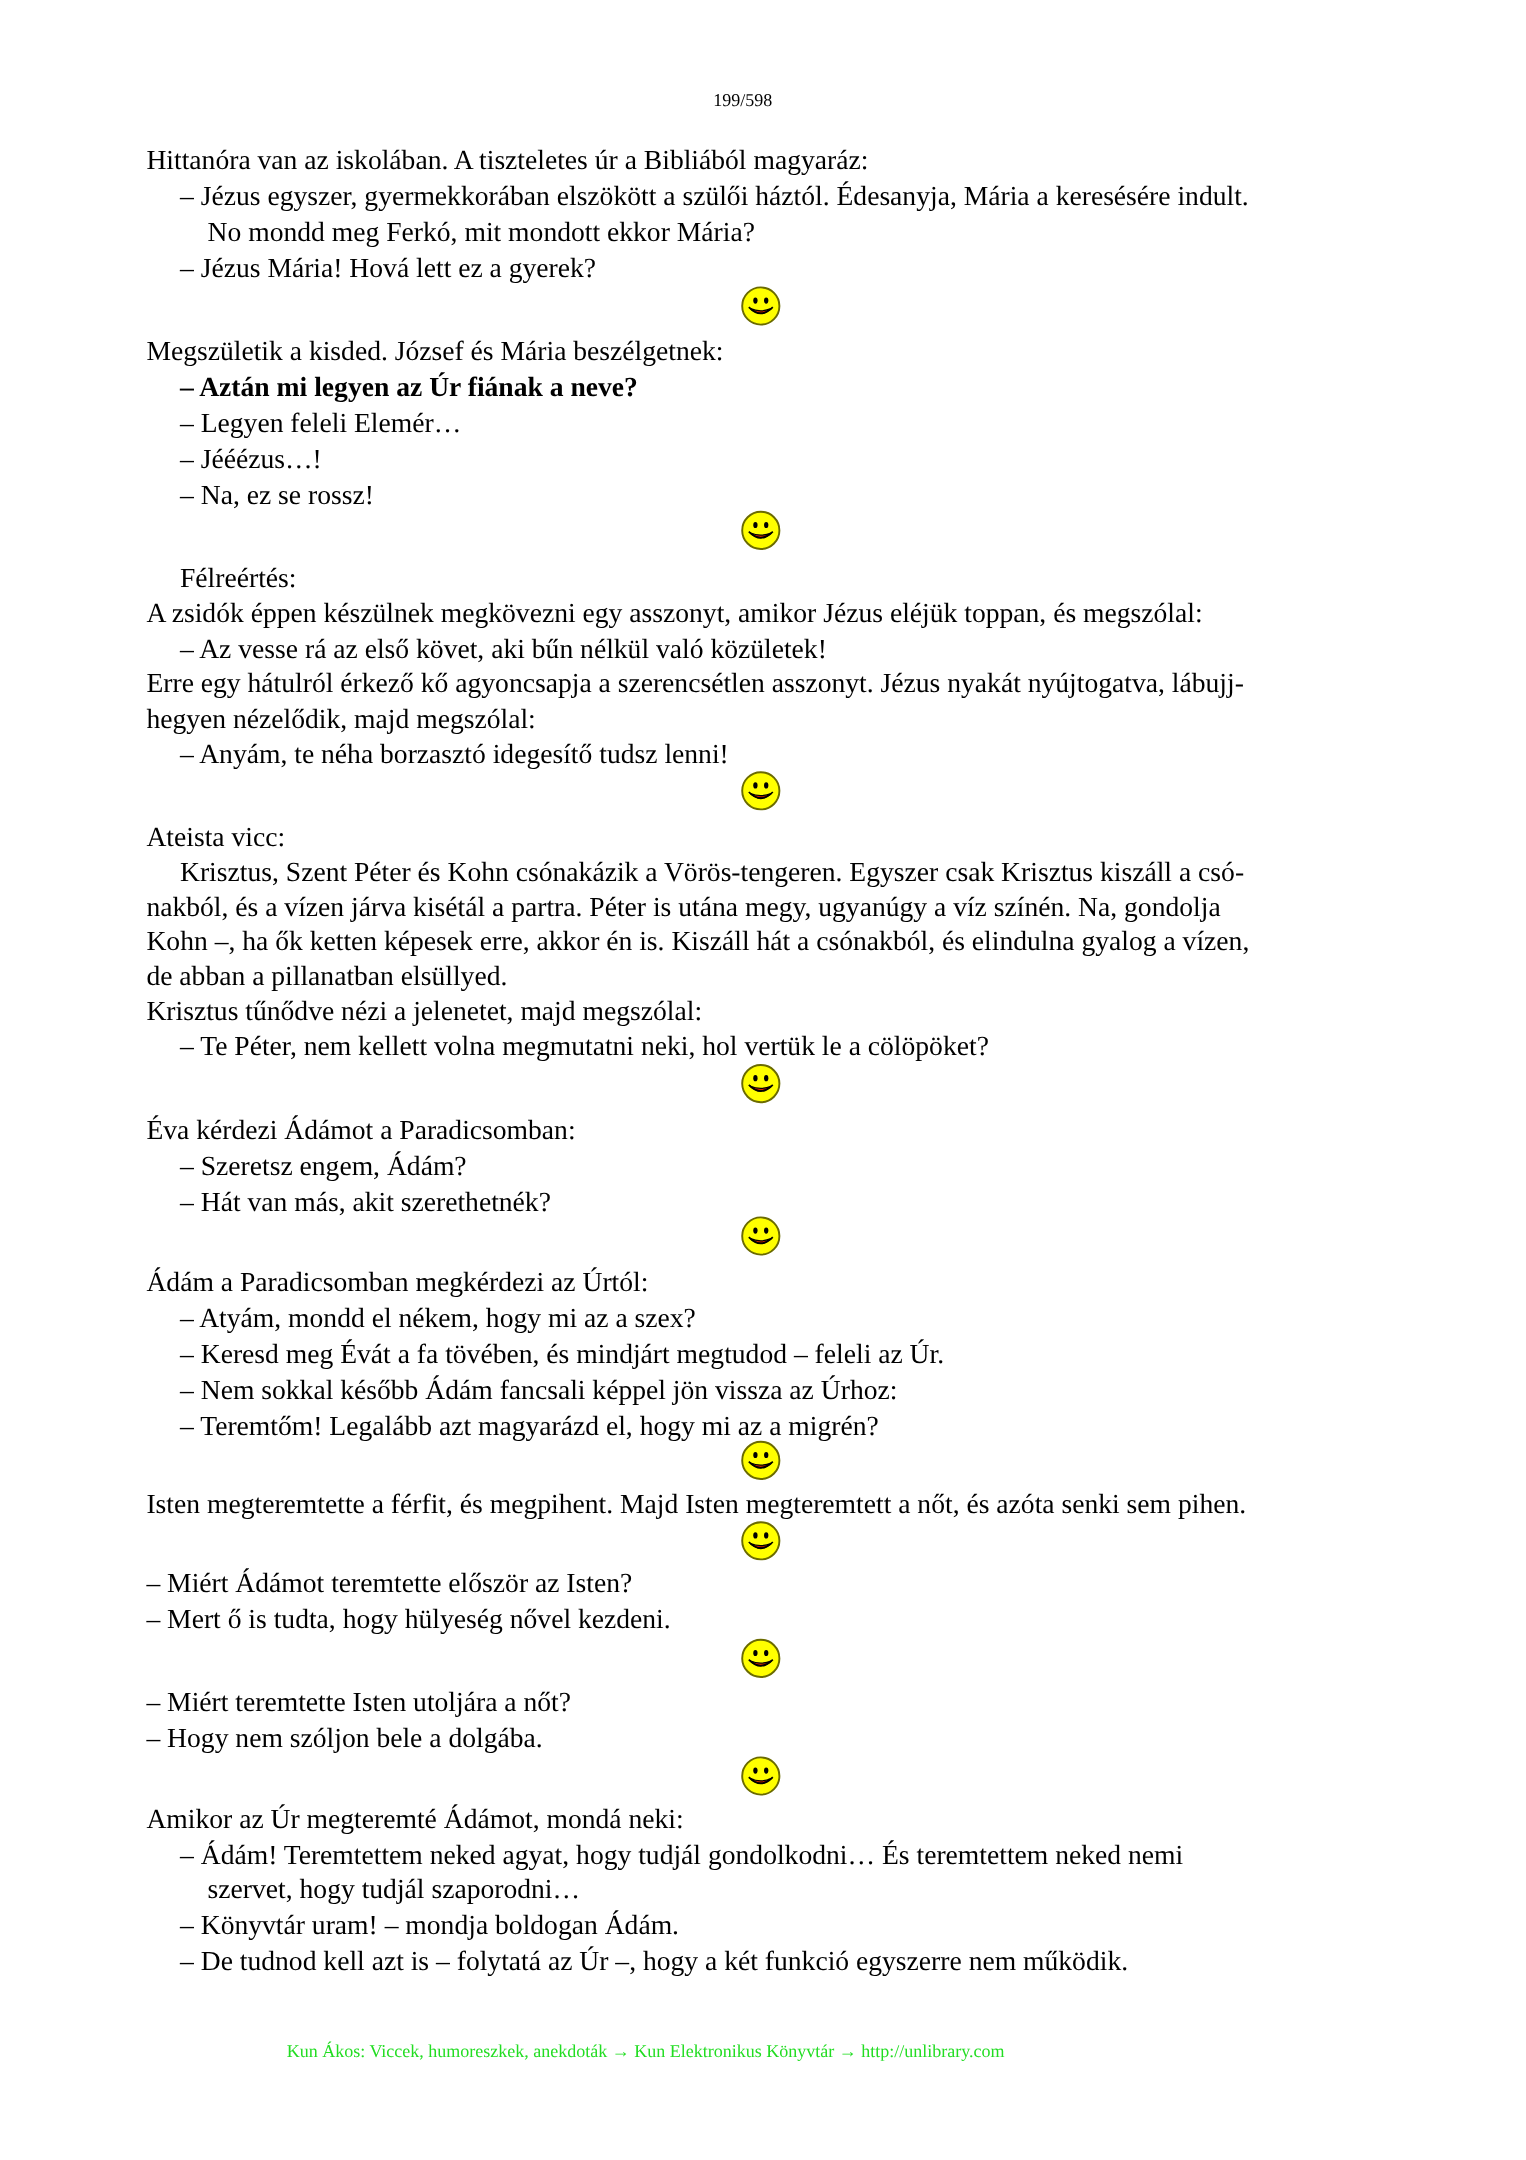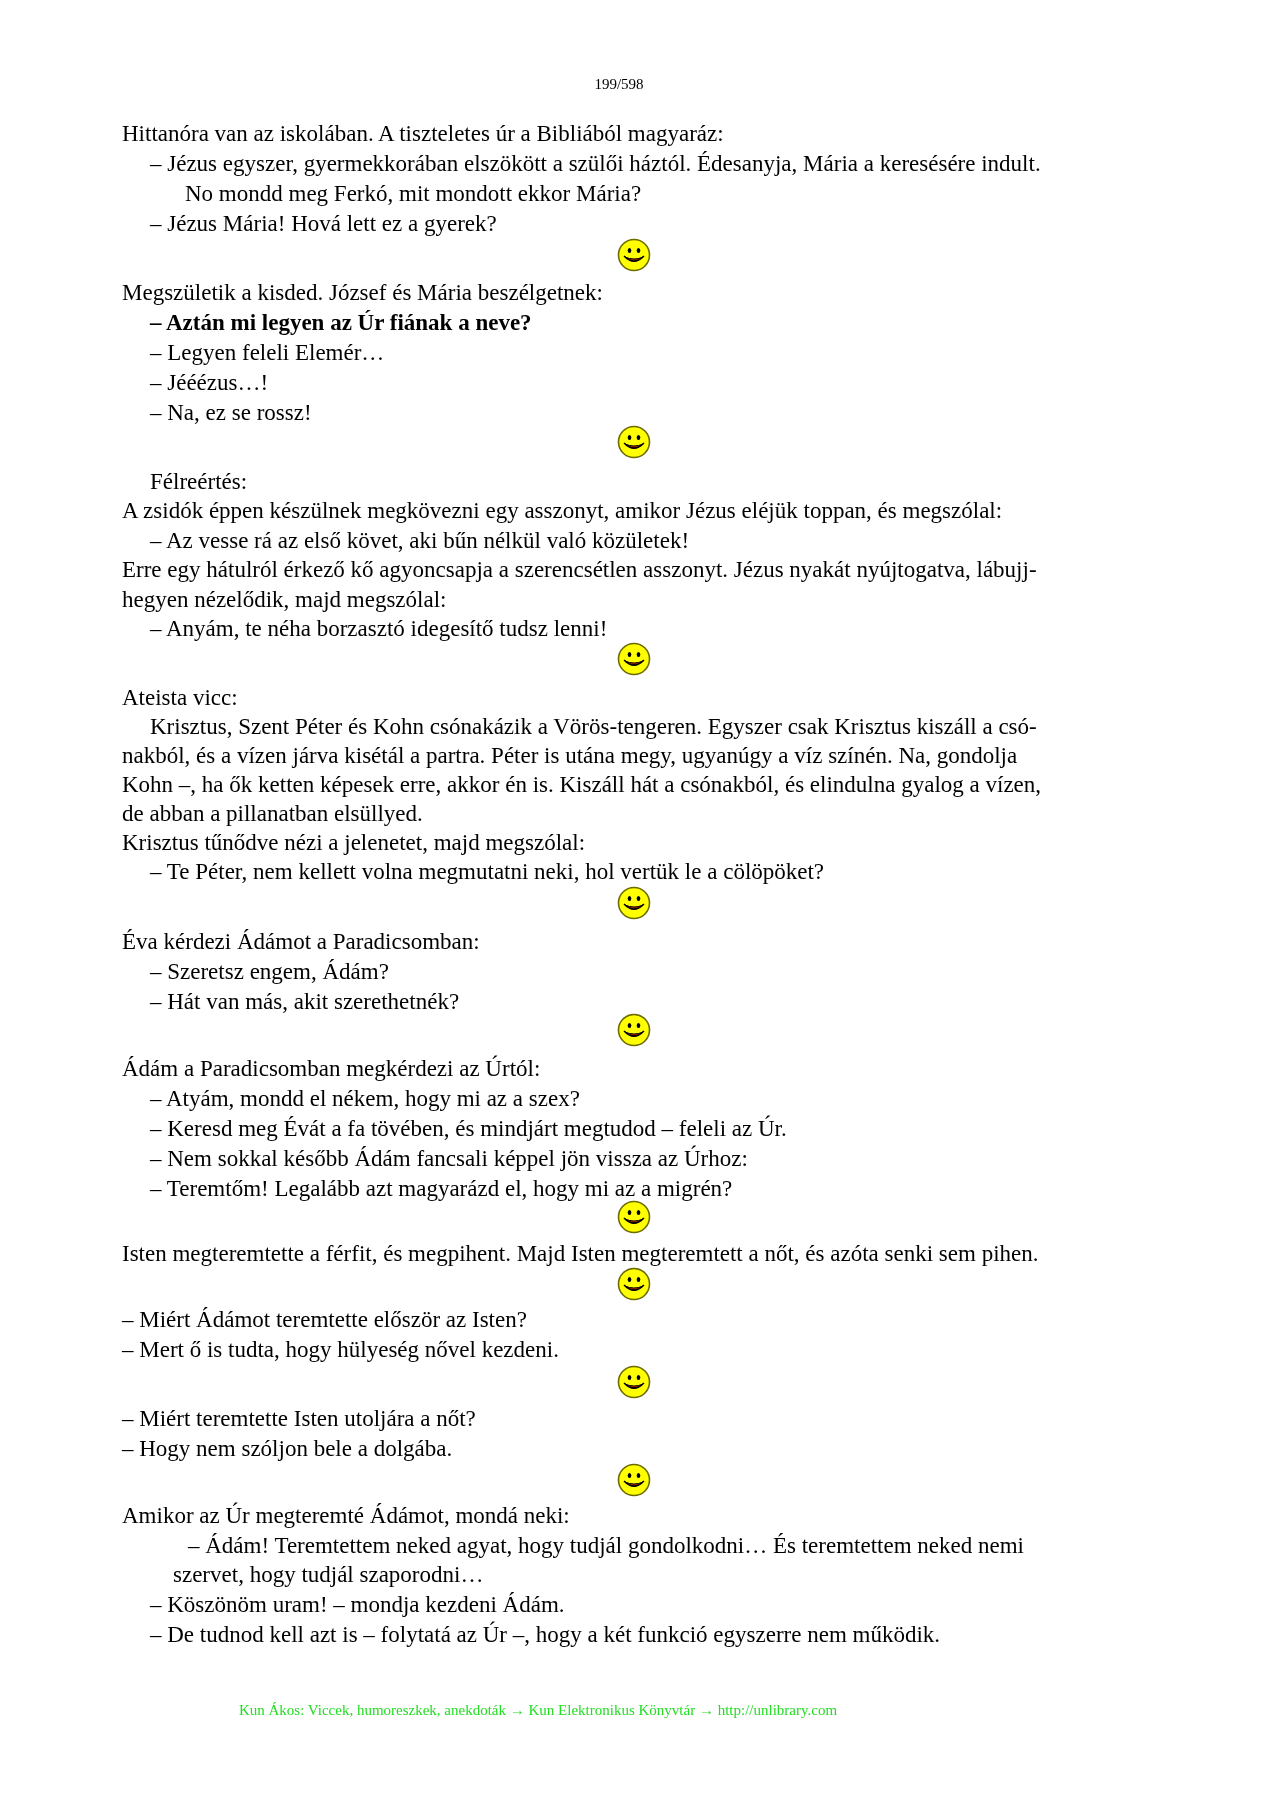--- a/index.html
+++ b/index.html
@@ -20,7 +20,7 @@
 <div id="lines">
     <div class="ln" style="left: 122px; top: 120px;">Hittanóra van az iskolában. A tiszteletes úr a Bibliából magyaráz:</div>
     <div class="ln" style="left: 150px; top: 150px;">– Jézus egyszer, gyermekkorában elszökött a szülői háztól. Édesanyja, Mária a keresésére indult.</div>
-    <div class="ln" style="left: 173px; top: 180px; margin-left: 12px;">No mondd meg Ferkó, mit mondott ekkor Mária?</div>
+    <div class="ln" style="left: 173px; top: 180px;">No mondd meg Ferkó, mit mondott ekkor Mária?</div>
     <div class="ln" style="left: 150px; top: 210px; text-align: center;">– Jézus Mária! Hová lett ez a gyerek?</div>
     <div class="ln" style="left: 122px; top: 279px;">Megszületik a kisded. József és Mária beszélgetnek:</div>
     <div class="ln" style="left: 150px; top: 309px; font-weight: bold;">– Aztán mi legyen az Úr fiának a neve?</div>

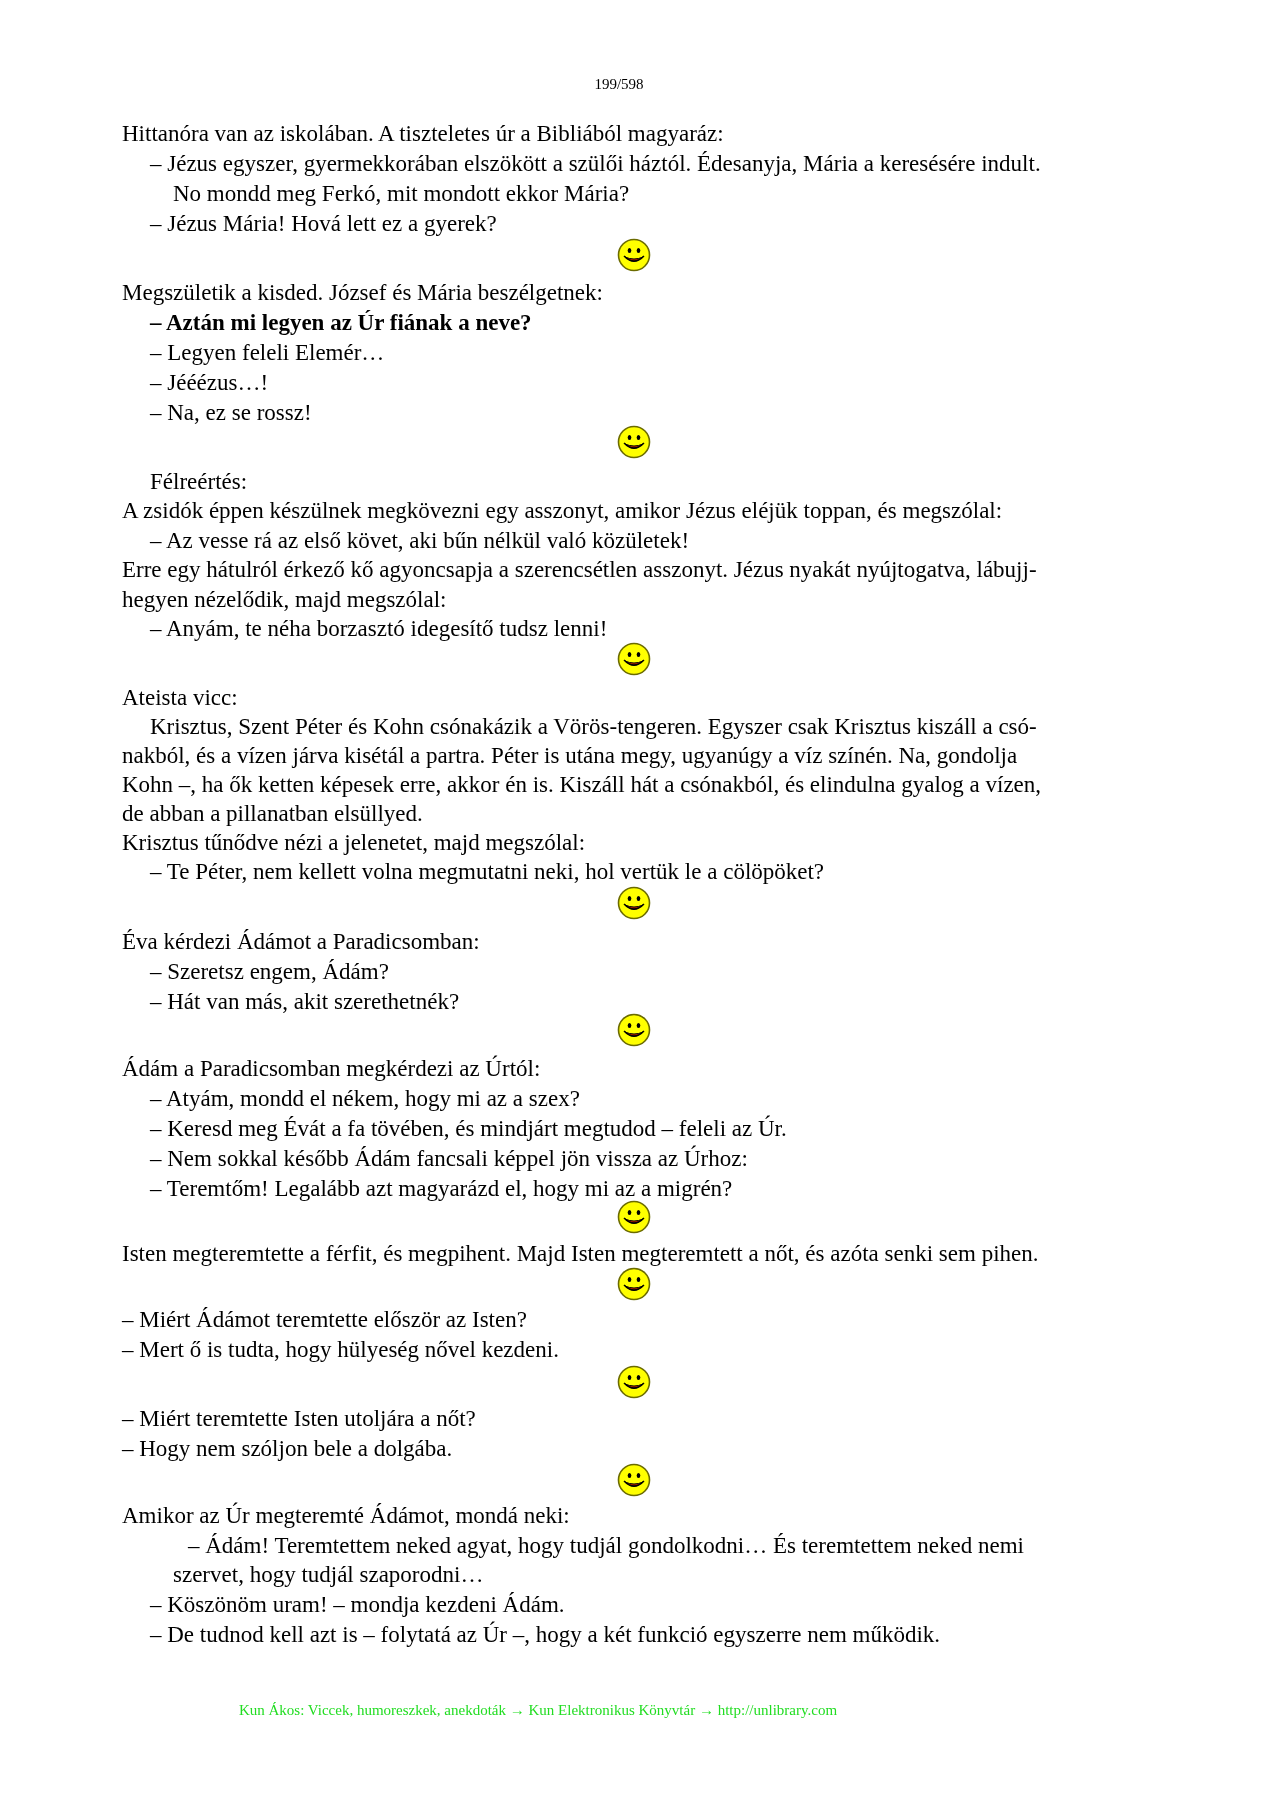--- a/index.html
+++ b/index.html
@@ -54,7 +54,7 @@
     <div class="ln" style="left: 122px; top: 1405px;">– Miért teremtette Isten utoljára a nőt?</div>
     <div class="ln" style="left: 122px; top: 1435px;">– Hogy nem szóljon bele a dolgába.</div>
     <div class="ln" style="left: 122px; top: 1502px;">Amikor az Úr megteremté Ádámot, mondá neki:</div>
-    <div class="ln" style="left: 150px; top: 1532px; margin-left: 38px;">– Ádám! Teremtettem neked agyat, hogy tudjál gondolkodni… És teremtettem neked nemi</div>
+    <div class="ln" style="left: 150px; top: 1532px;">– Ádám! Teremtettem neked agyat, hogy tudjál gondolkodni… És teremtettem neked nemi</div>
     <div class="ln" style="left: 173px; top: 1561px;">szervet, hogy tudjál szaporodni…</div>
     <div class="ln" style="left: 150px; top: 1591px;">– Köszönöm uram! – mondja kezdeni Ádám.</div>
     <div class="ln" style="left: 150px; top: 1621px;">– De tudnod kell azt is – folytatá az Úr –, hogy a két funkció egyszerre nem működik.</div>

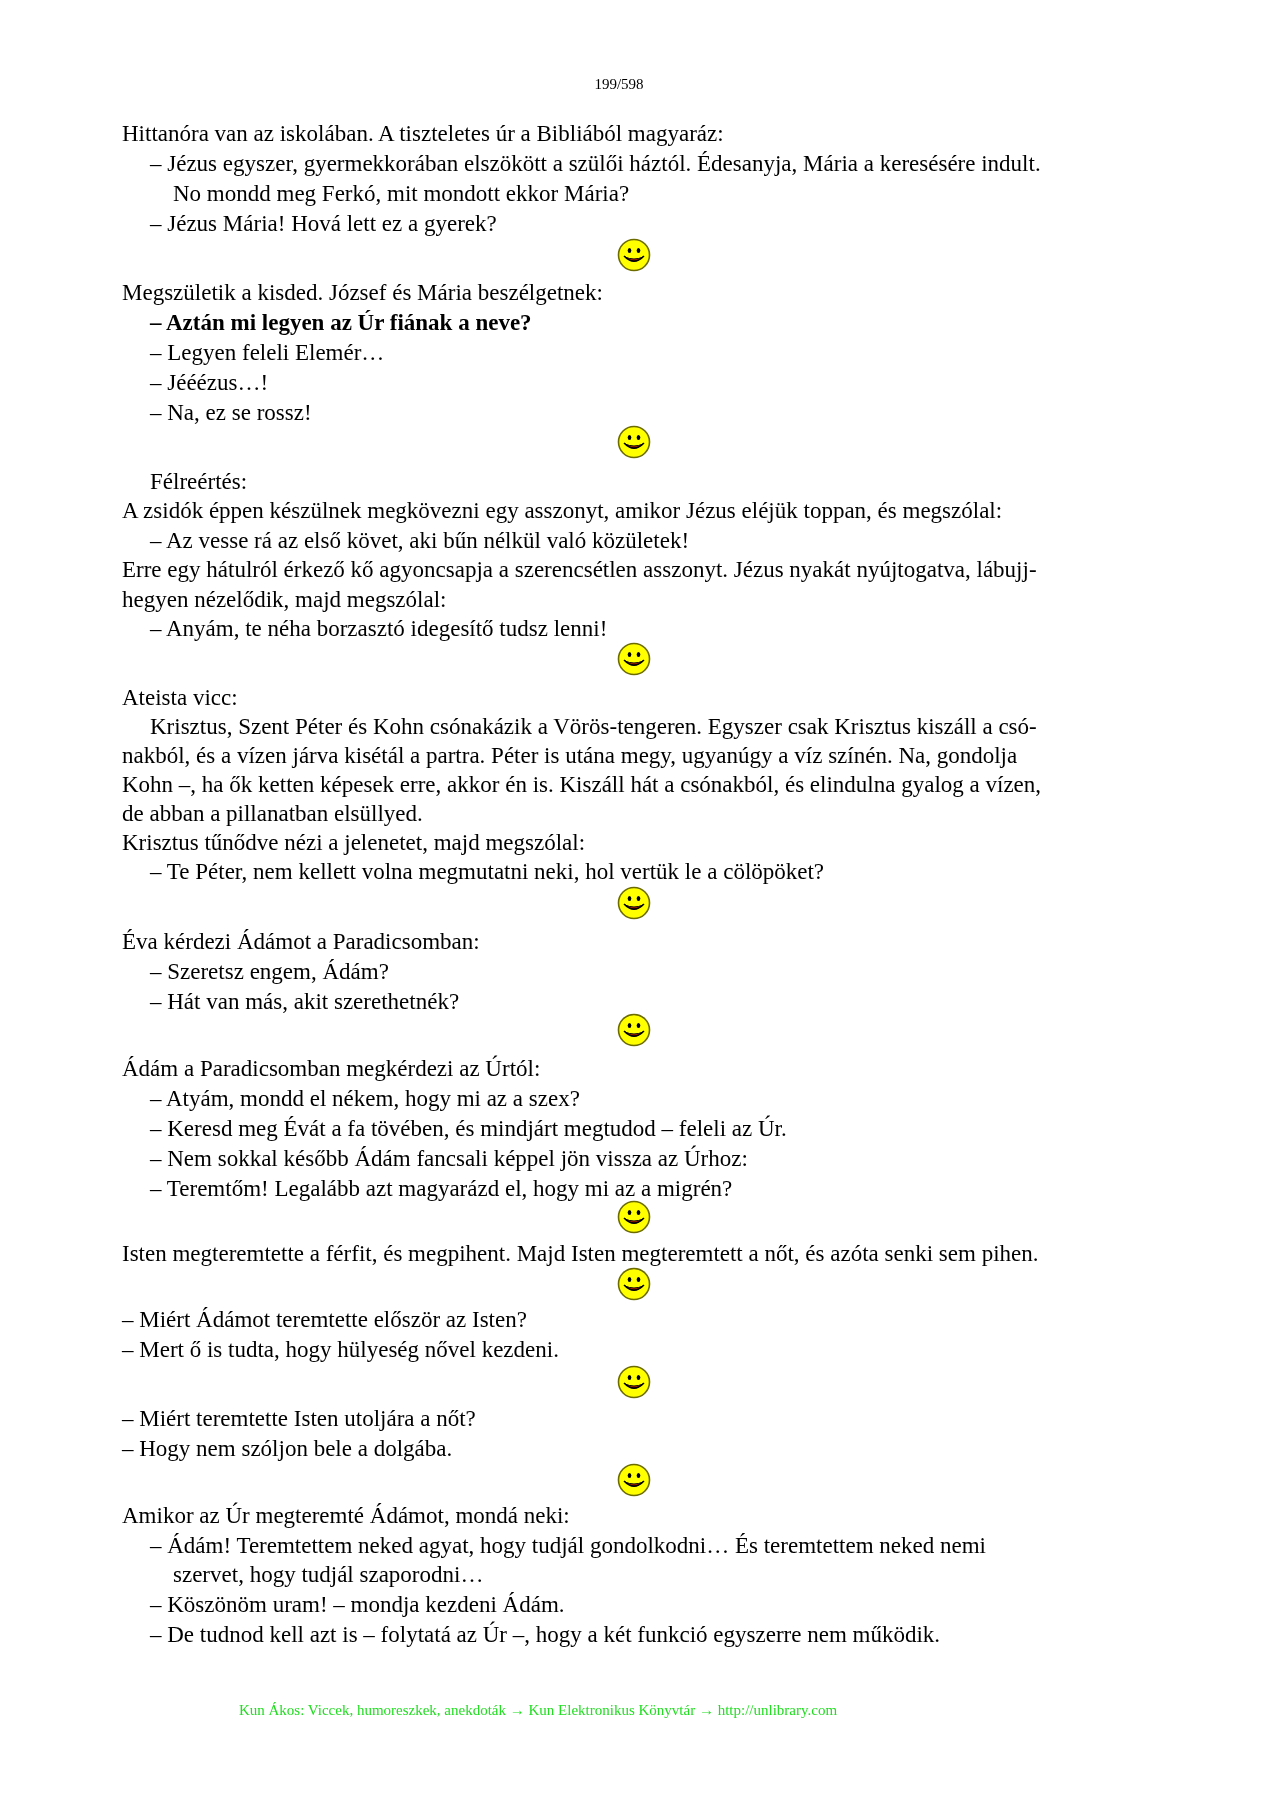--- a/index.html
+++ b/index.html
@@ -56,7 +56,7 @@
     <div class="ln" style="left: 122px; top: 1502px;">Amikor az Úr megteremté Ádámot, mondá neki:</div>
     <div class="ln" style="left: 150px; top: 1532px;">– Ádám! Teremtettem neked agyat, hogy tudjál gondolkodni… És teremtettem neked nemi</div>
     <div class="ln" style="left: 173px; top: 1561px;">szervet, hogy tudjál szaporodni…</div>
-    <div class="ln" style="left: 150px; top: 1591px;">– Köszönöm uram! – mondja kezdeni Ádám.</div>
+    <div class="ln" style="left: 150px; top: 1591px;">– Könyvtár uram! – mondja boldogan Ádám.</div>
     <div class="ln" style="left: 150px; top: 1621px;">– De tudnod kell azt is – folytatá az Úr –, hogy a két funkció egyszerre nem működik.</div>
   </div>
 <div id="smileys">

